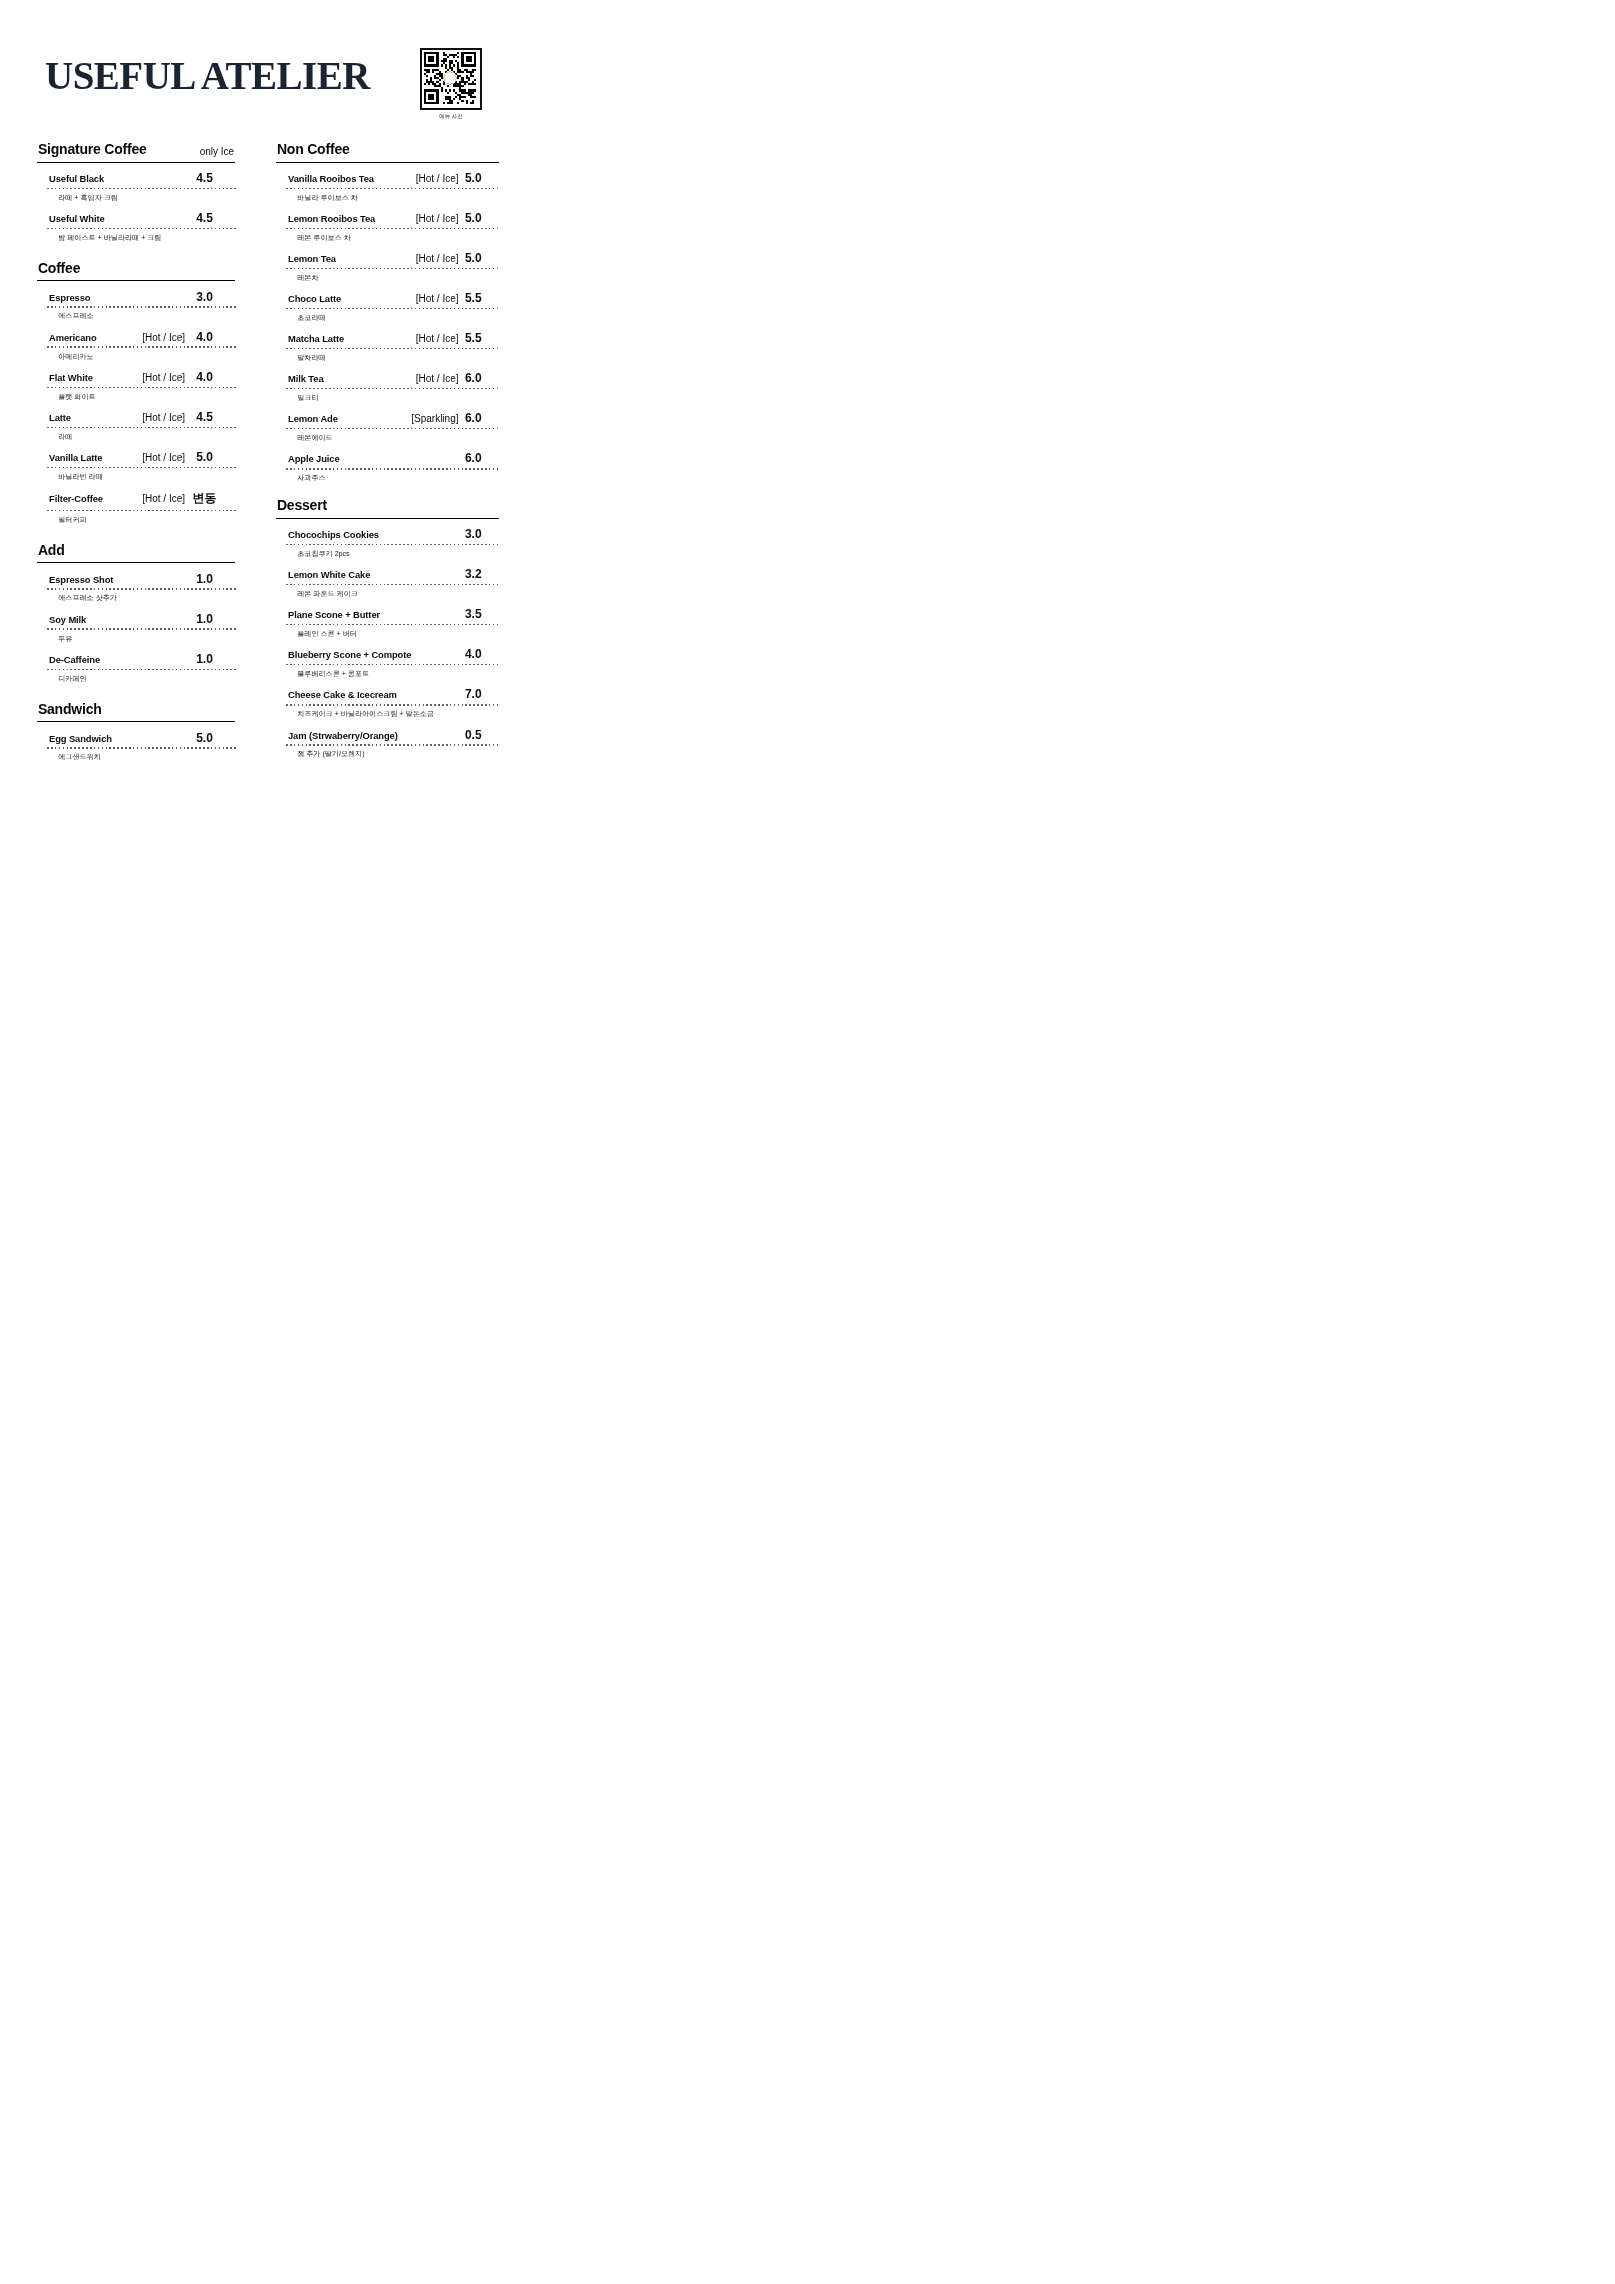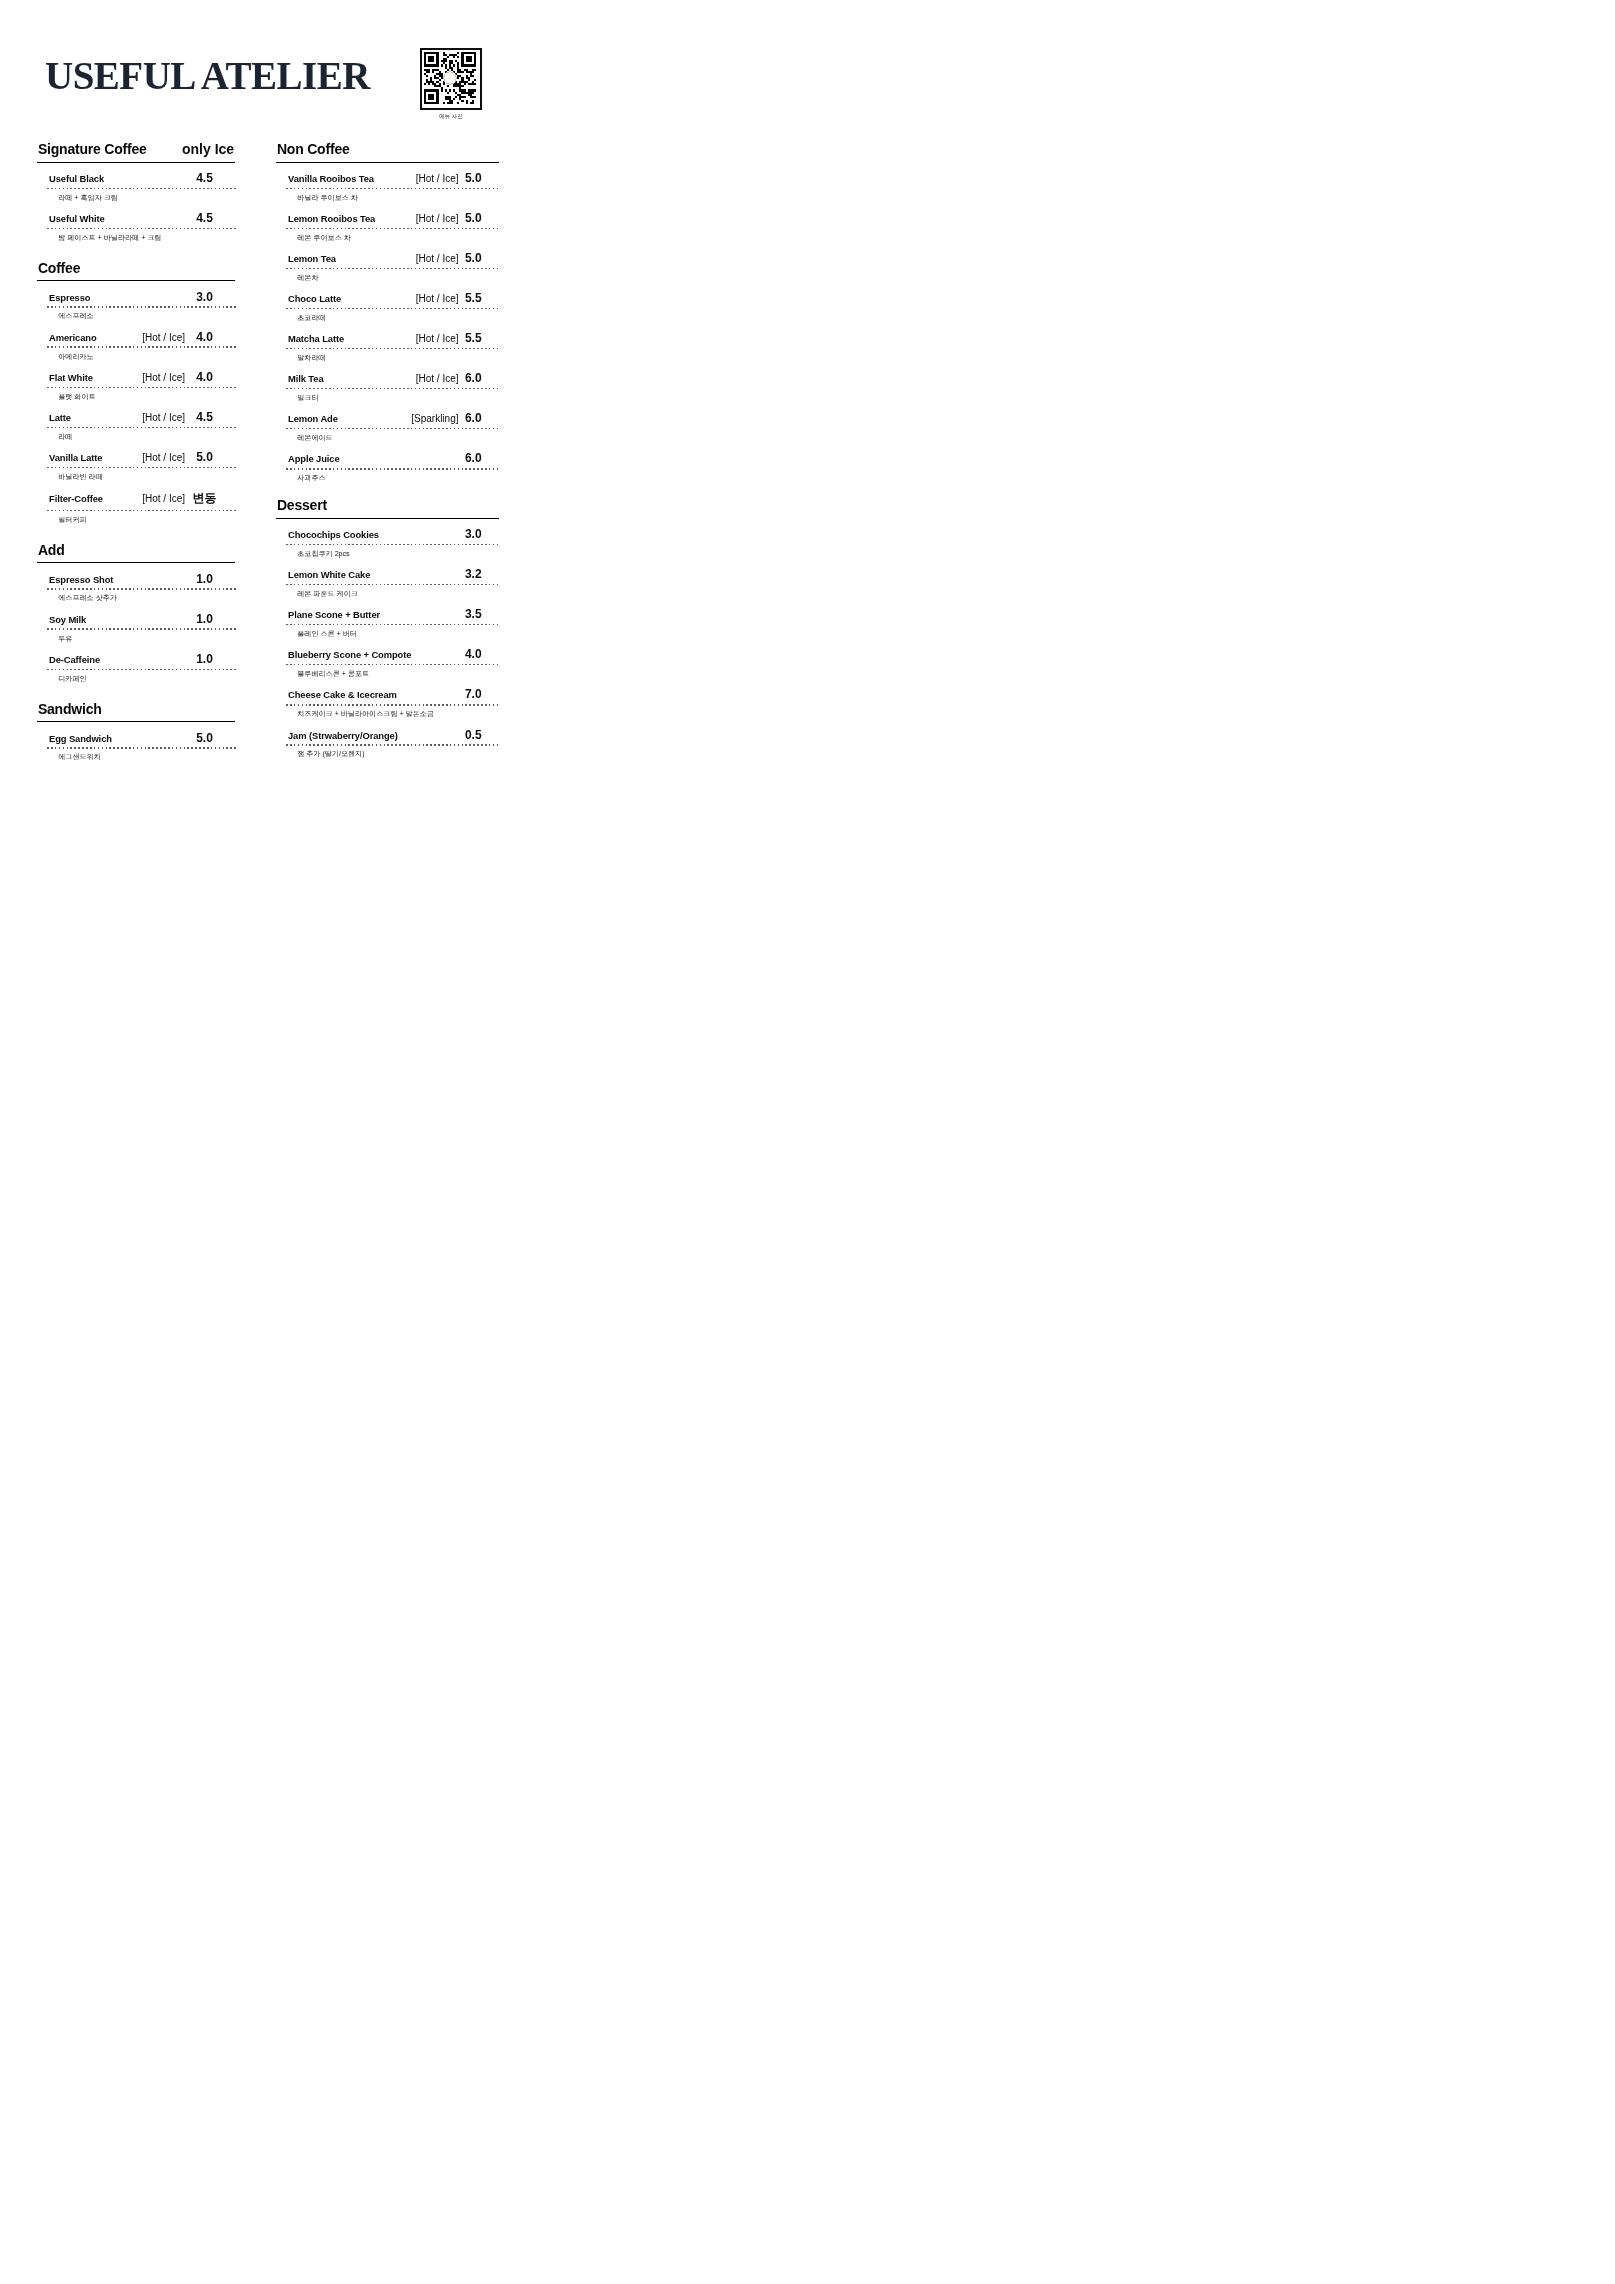--- a/index.html
+++ b/index.html
@@ -51,7 +51,7 @@
     margin-bottom:8.3px;
   }
   .sec-title{font-size:14px;font-weight:800;letter-spacing:-0.2px;color:#070707;}
-  .sec-note{font-size:14px;font-weight:700;color:#0c0c0c;}
+  .sec-note{font-size:10px;font-weight:400;color:#0c0c0c;}
   
   .item{margin:0 0 8.3px 12px;}
   .row{

